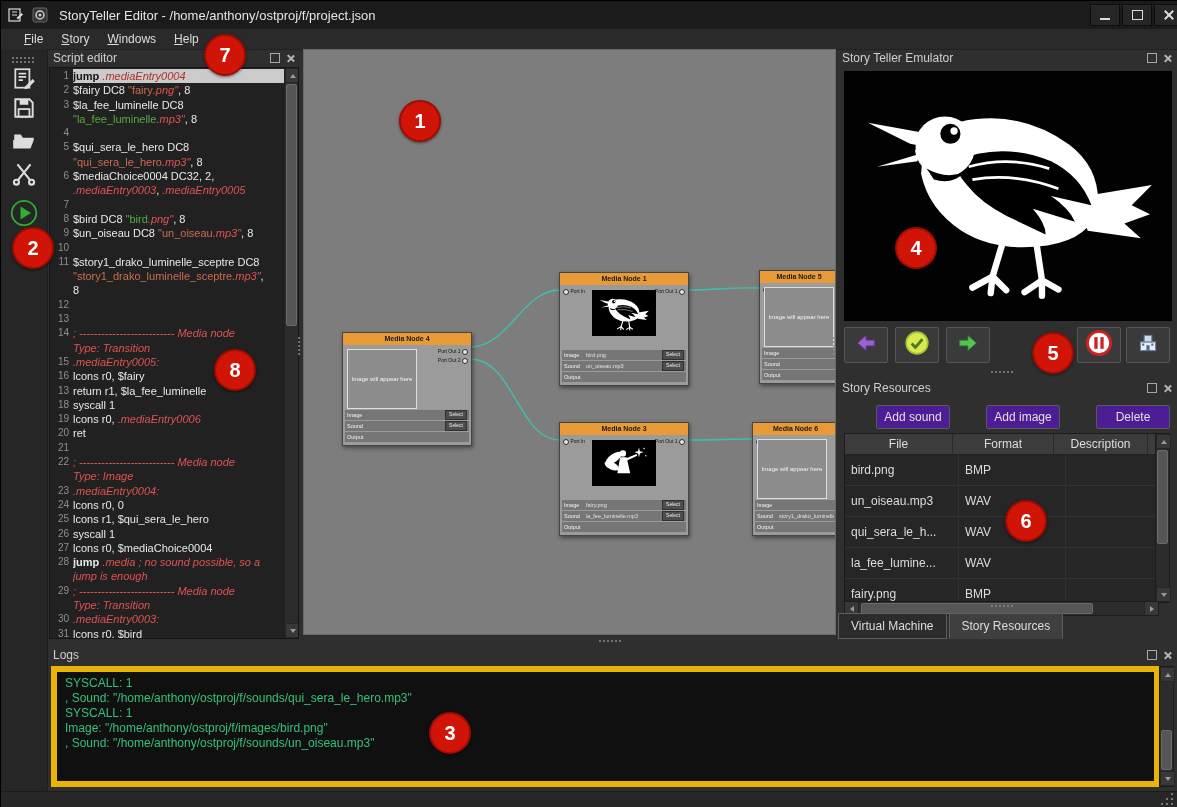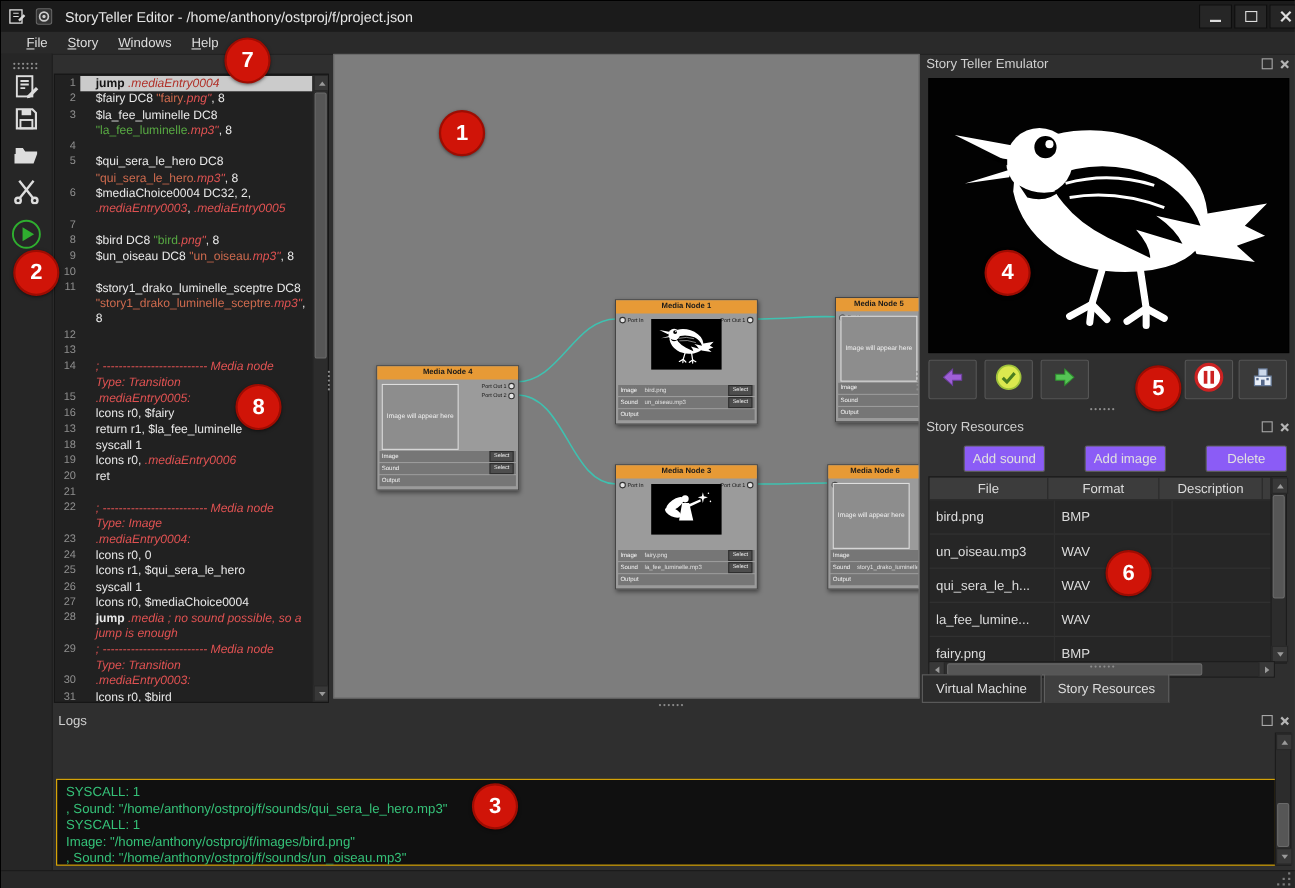--- a/index.html
+++ b/index.html
@@ -211,6 +211,13 @@
     </div>
 
   <div class="script-dock">
+    <div class="panel-title">
+      <span>Script editor</span>
+      <span class="pt-icons">
+        <span class="pt-float"></span>
+        <span class="pt-close"></span>
+      </span>
+    </div>
     <div class="editor">
       <div class="code">
           <div class="crow hl">

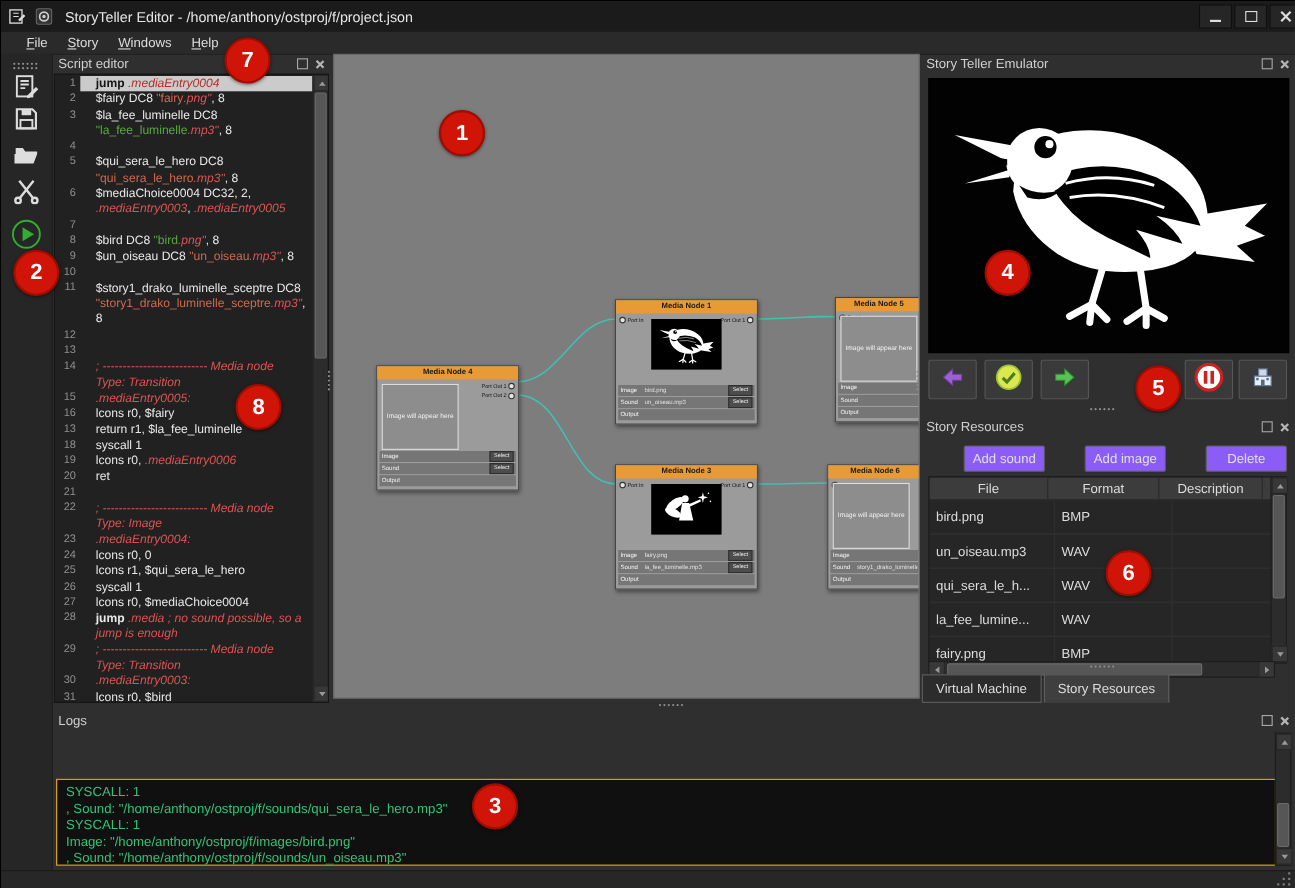--- a/index.html
+++ b/index.html
@@ -38,7 +38,7 @@
   .code{position:absolute;left:0;top:1px;right:13px;bottom:0;overflow:hidden;}
   .crow{display:flex;height:14.3px;line-height:14.3px;font-size:11px;}
   .ln{width:19px;flex:none;text-align:right;padding-right:4px;color:#8f8f8f;font-size:10px;}
-  .ct{flex:1;color:#e8e8e8;white-space:pre;padding-left:14px;overflow:hidden;}
+  .ct{flex:1;color:#e8e8e8;white-space:pre;padding-left:0;overflow:hidden;}
   .crow.hl .ct{background:#cbcbcb;color:#141414;}
   .kw{font-weight:bold;}
   .lbl,.cmt,.ext{color:#e05252;font-style:italic;}

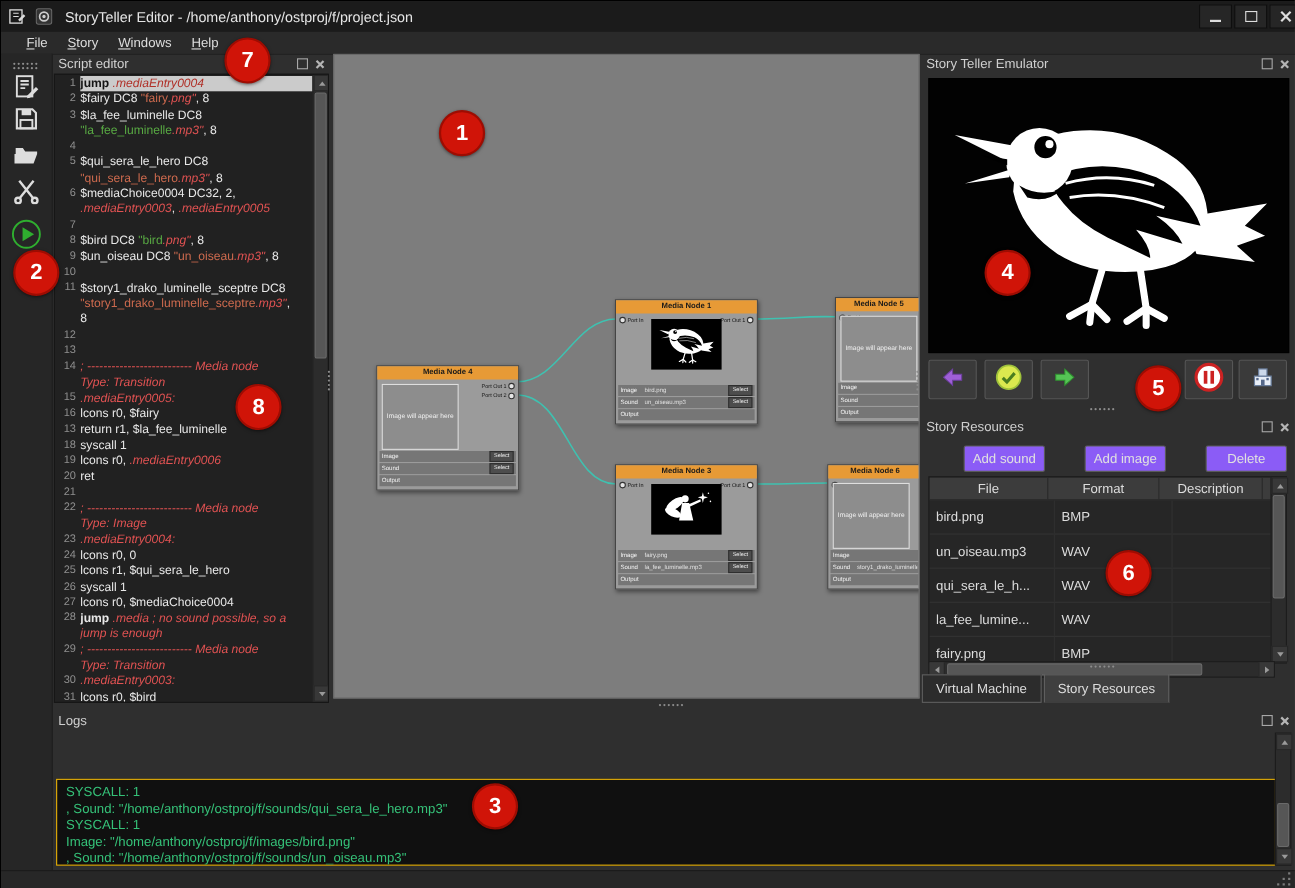--- a/index.html
+++ b/index.html
@@ -82,7 +82,7 @@
           display:flex;align-items:center;justify-content:center;}
   
   .res-btnrow{position:absolute;left:8px;right:8px;top:356px;height:24px;display:flex;gap:4px;}
-  .res-btn{flex:1;background:#8b5cf6;border:1px solid #5a5a5a;border-radius:2px;color:#e0e0e0;font-size:12px;
+  .res-btn{flex:1;background:#4c1d95;border:1px solid #5a5a5a;border-radius:2px;color:#e0e0e0;font-size:12px;
            display:flex;align-items:center;justify-content:center;margin-left:32px;}
   .res-table{position:absolute;left:8px;right:8px;top:384px;height:168px;background:#262626;border:1px solid #1c1c1c;overflow:hidden;}
   .res-header{display:flex;height:20px;background:#3c3c3c;border-bottom:1px solid #222;}

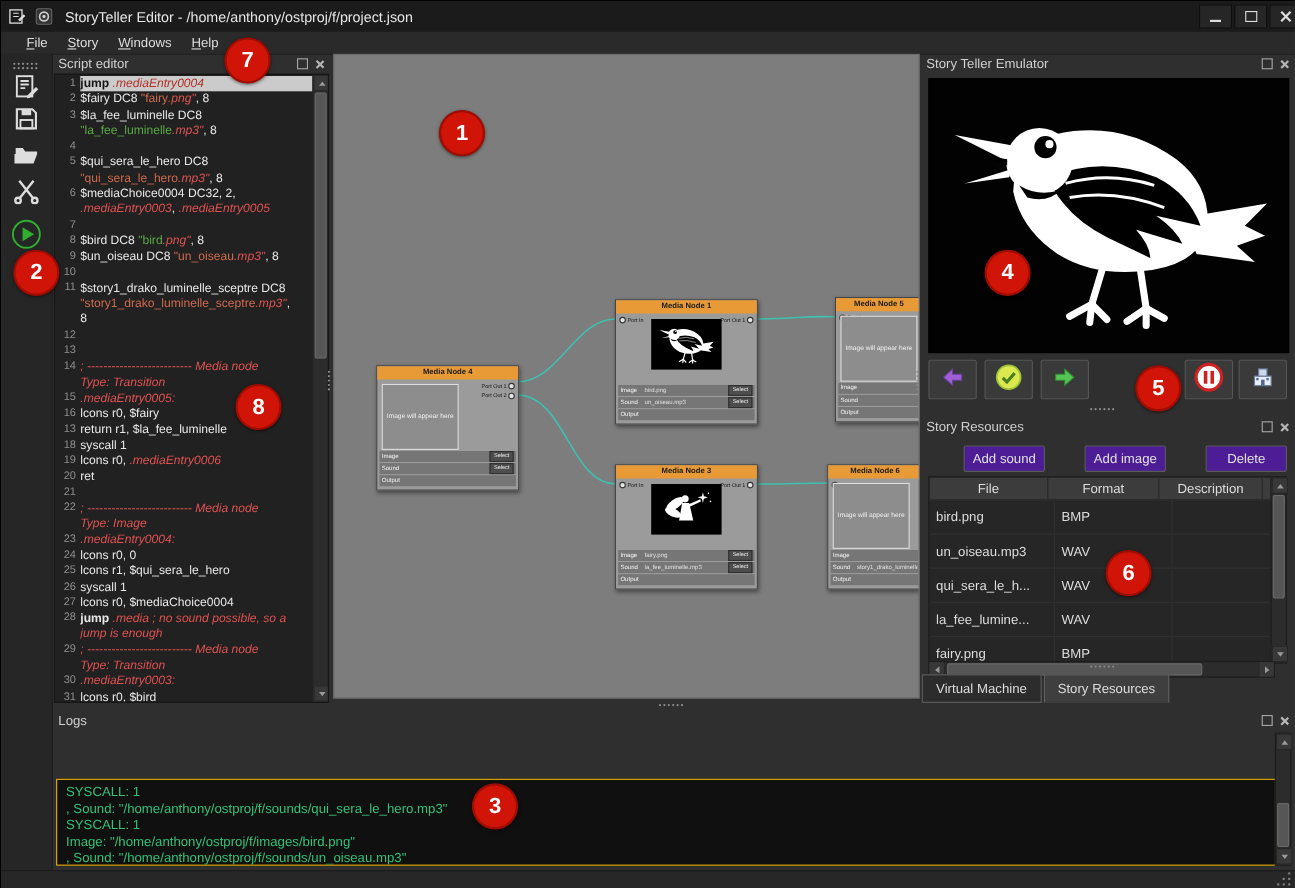--- a/index.html
+++ b/index.html
@@ -100,8 +100,8 @@
   .tab.active{background:#3f3f3f;border-bottom-color:#3f3f3f;}
   
   .logs-dock{position:absolute;left:46px;top:645px;width:1131px;height:145px;}
-  .logs-body{position:absolute;left:4px;right:18px;top:20px;bottom:4px;background:#101010;border:1px solid #eab308;
-             padding:4px 8px;overflow:hidden;margin-top:42px;}
+  .logs-body{position:absolute;left:4px;right:18px;top:20px;bottom:4px;background:#101010;border:6px solid #eab308;
+             padding:4px 8px;overflow:hidden;}
   .log-line{font-size:12px;line-height:15px;color:#35c178;white-space:pre;}
   .logs-vscroll{position:absolute;right:4px;top:20px;bottom:4px;width:13px;background:#2c2c2c;border:1px solid #1c1c1c;}
   

